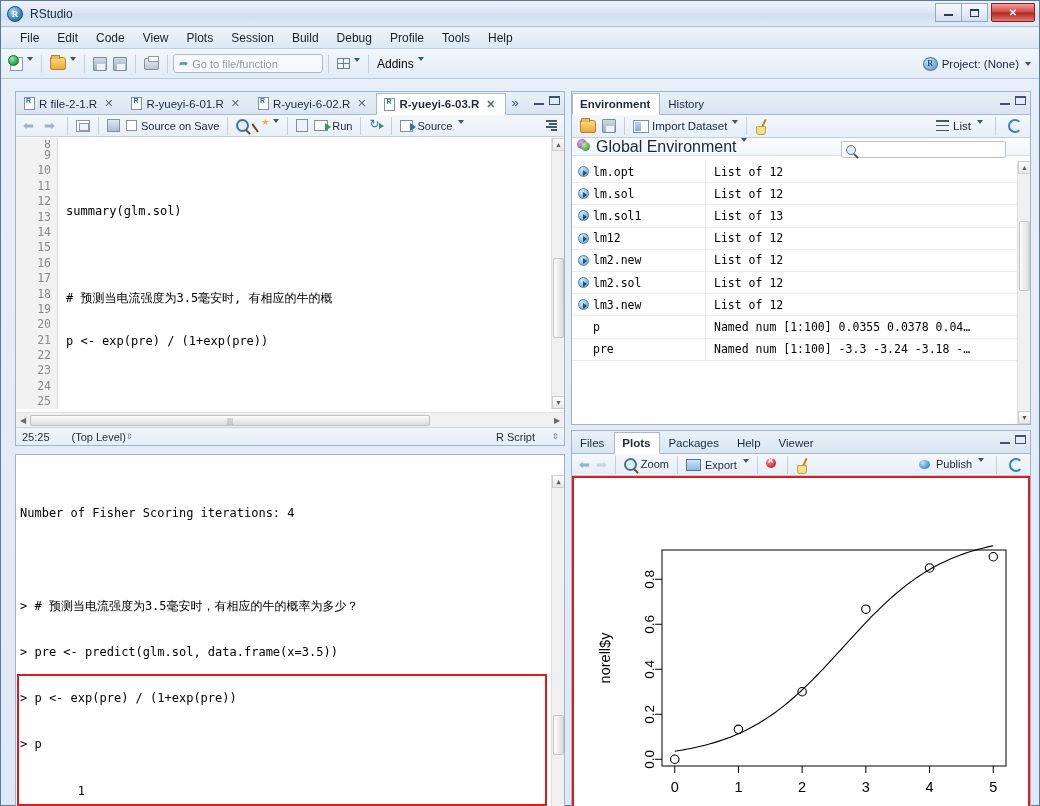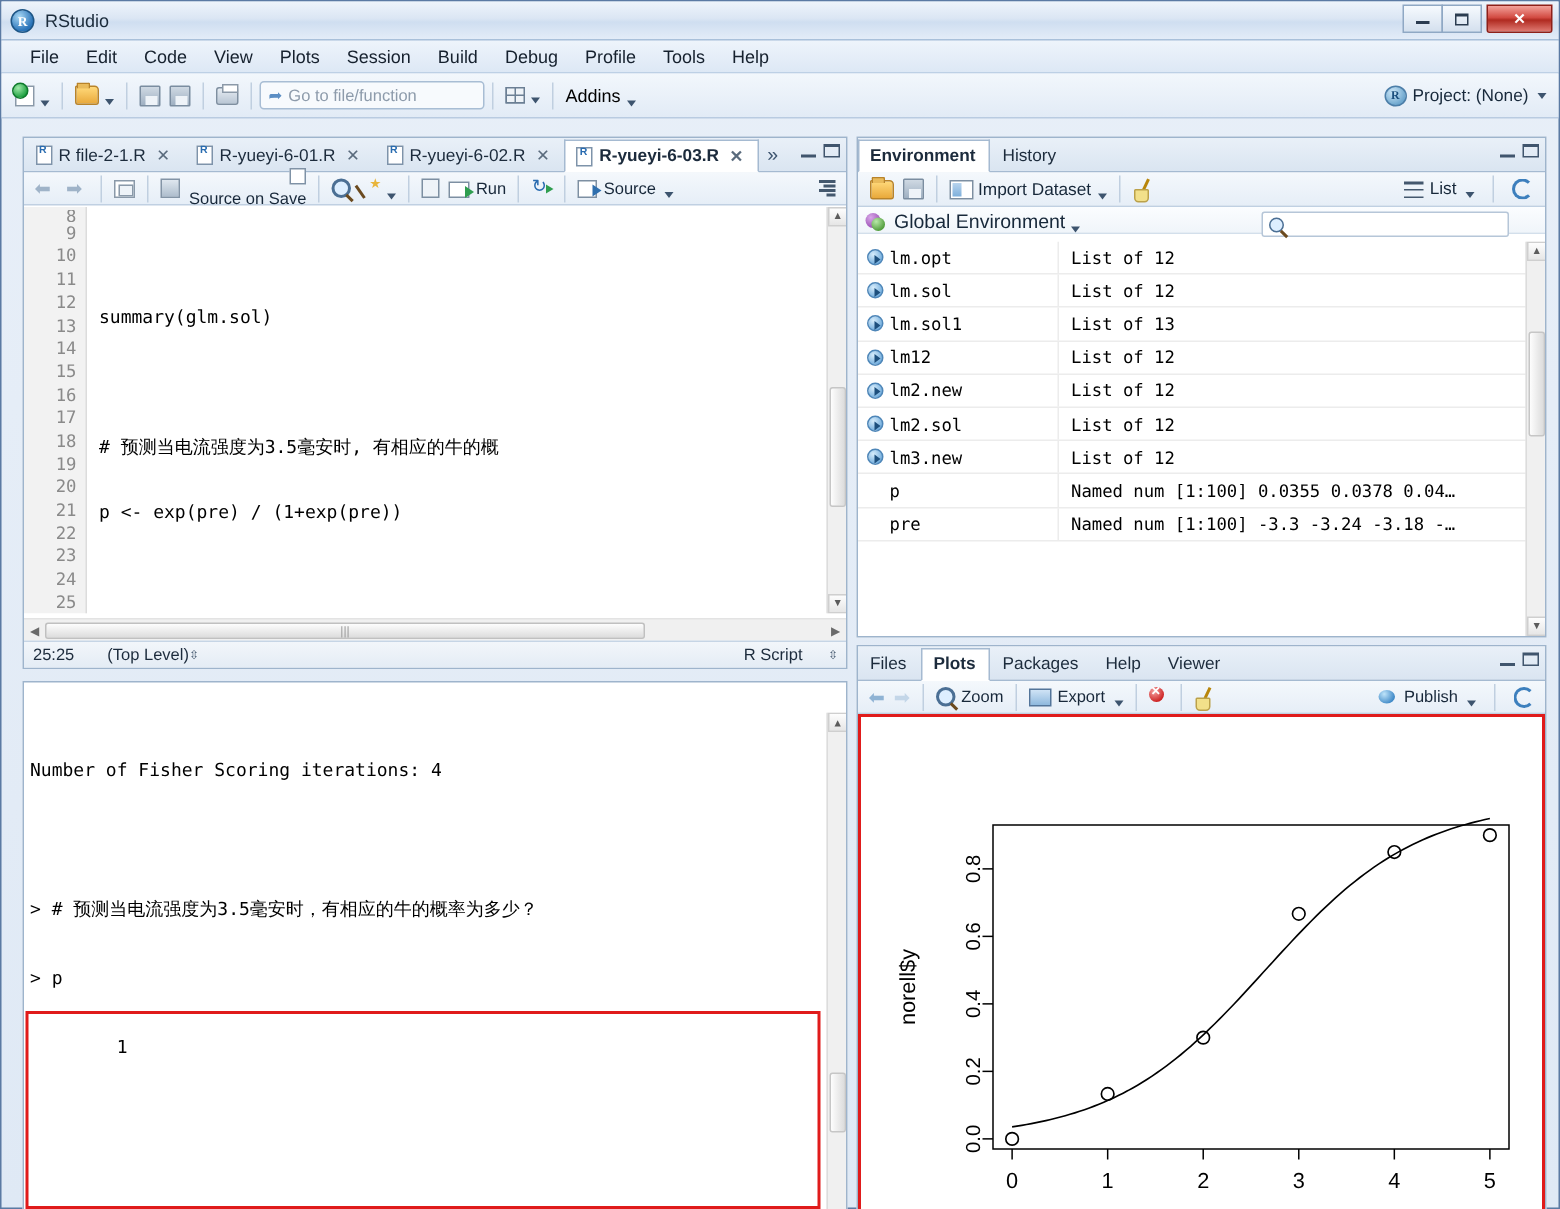--- a/index.html
+++ b/index.html
@@ -70,7 +70,7 @@
     display: flex; align-items: center; padding: 0 6px;
     position: relative;
   }
-  .tbtn { display:flex;align-items:flex-end;gap:2px;padding:2px 3px;border-radius:2px; }
+  .tbtn { display:flex;align-items:flex-start;gap:2px;padding:2px 3px;border-radius:2px; }
   .sep { width:1px;height:18px;background:#c0cfe0;margin:0 5px; }
   .caret { width:0;height:0;border-left:3.5px solid transparent;border-right:3.5px solid transparent;border-top:4px solid #3d546e; margin-left:2px; }
   .goto {

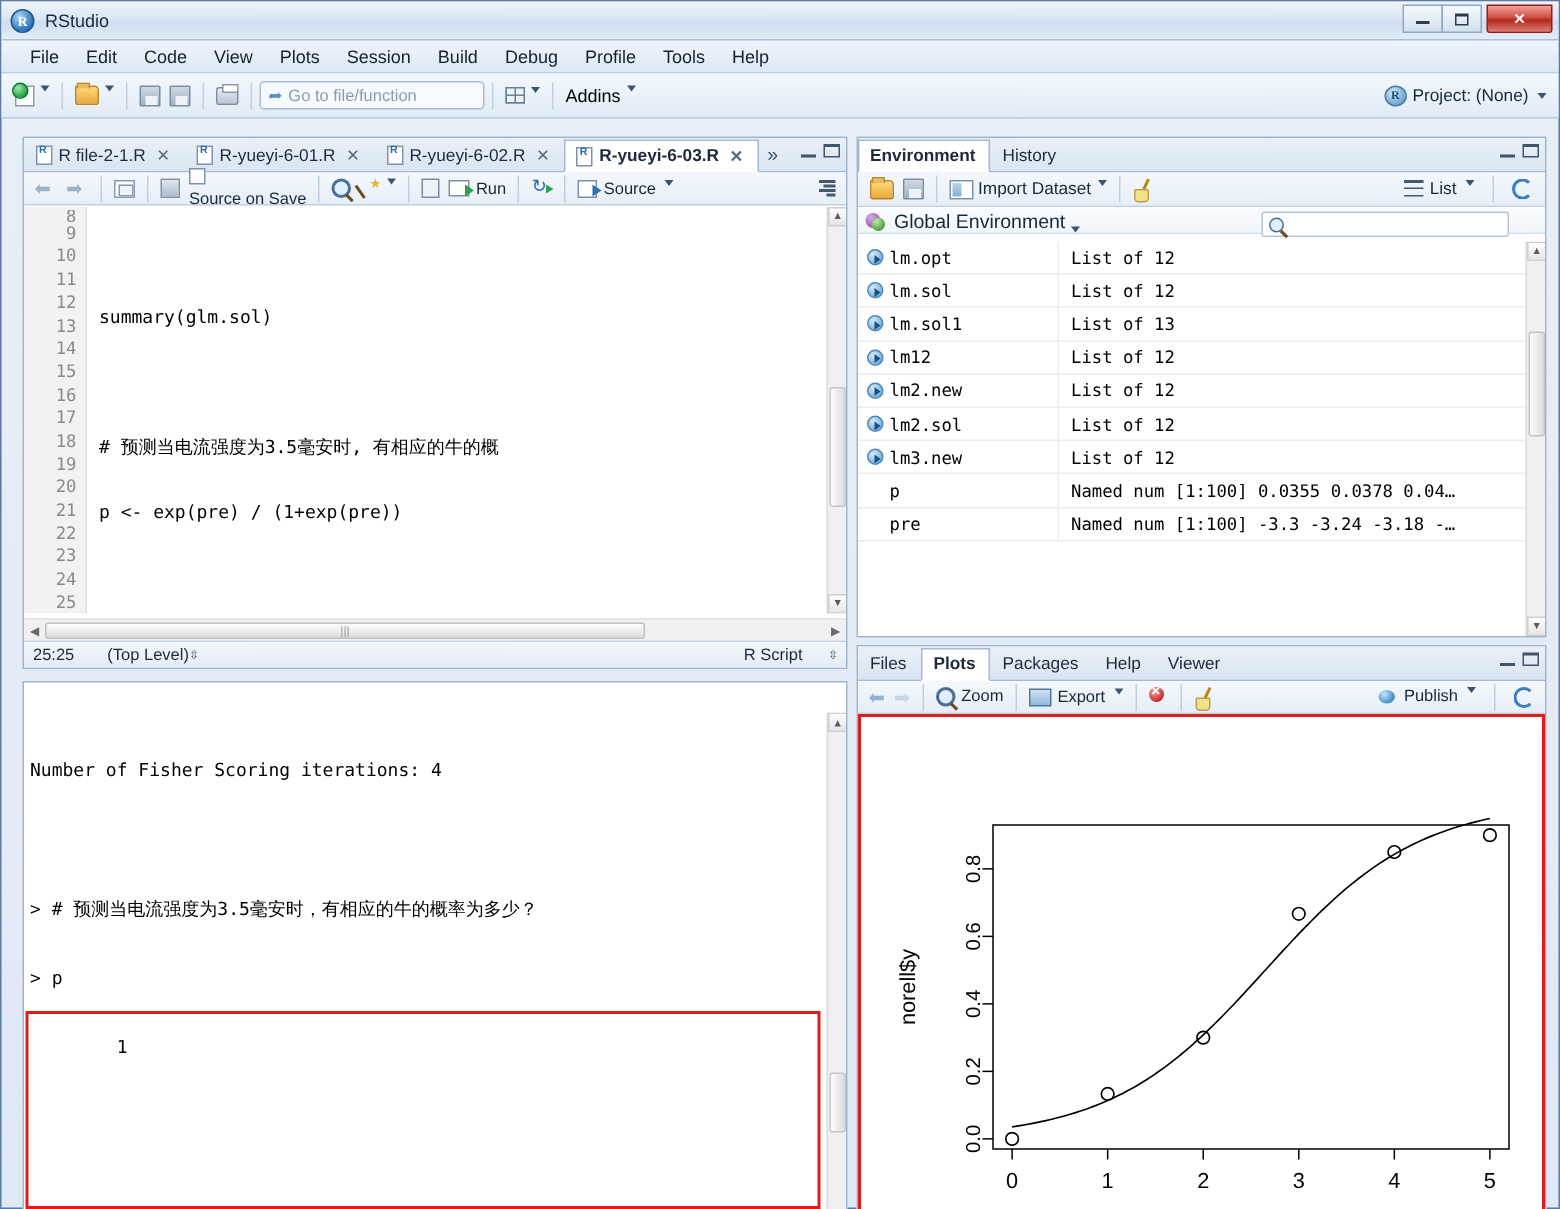--- a/index.html
+++ b/index.html
@@ -415,7 +415,7 @@
         <span class="tbtn">
           <span class="i-srcsave"></span>
           </span>
-        <span class="tbtn" style="gap:4px;flex-direction:column;">
+        <span class="tbtn" style="gap:4px;">
           <span class="chk"></span>
           <span>Source on Save</span>
         </span>

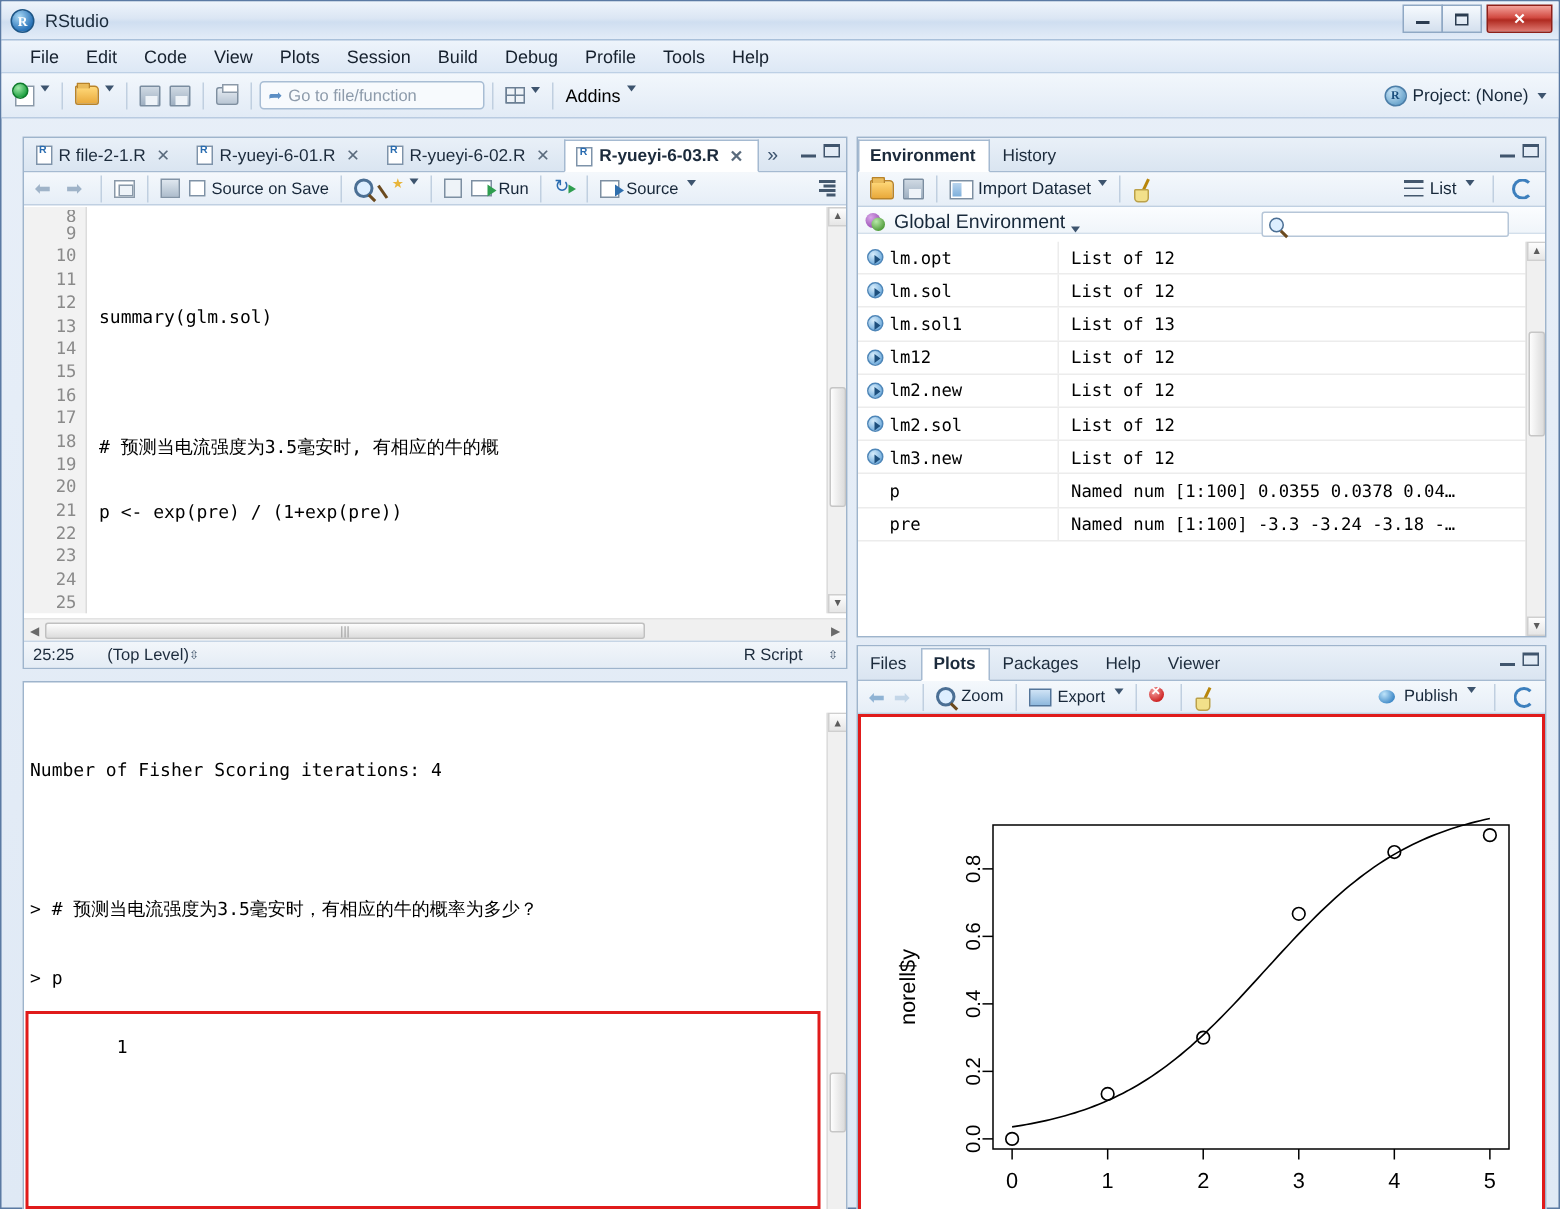--- a/index.html
+++ b/index.html
@@ -190,8 +190,8 @@
   }
   .env-filter{
     height:18px;background:linear-gradient(180deg,#fbfdff,#f0f5fa);
-    border-bottom:1px solid #d3dfeb;display:flex;align-items:flex-end;padding:0 5px;
-    font-size:13px;color:#17283a;position:relative;
+    border-bottom:1px solid #d3dfeb;display:flex;align-items:flex-start;padding:0 5px;
+    font-size:16px;color:#17283a;position:relative;
   }
   .searchbox{
     position:absolute;right:24px;top:3px;width:165px;height:17px;

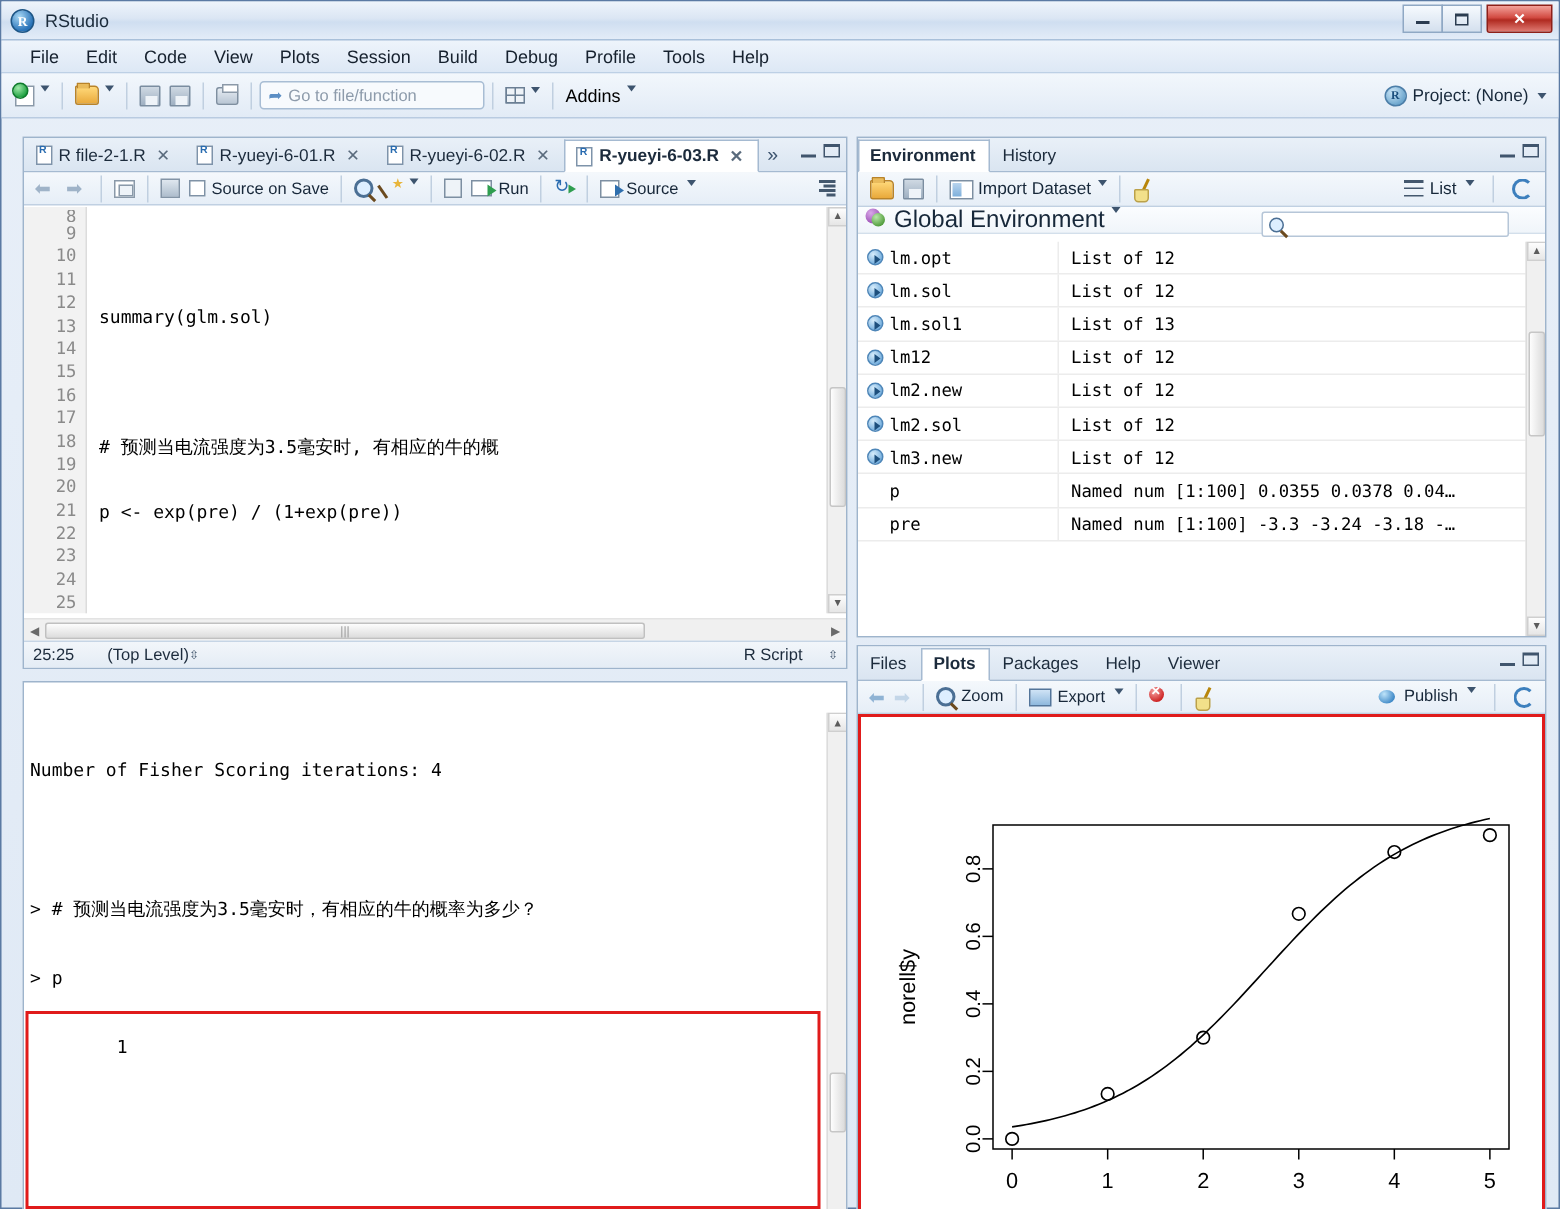--- a/index.html
+++ b/index.html
@@ -531,6 +531,7 @@
           <div class="cl">Number of Fisher Scoring iterations: 4</div>
           <div class="cl"></div>
           <div class="cl cin">&gt; # 预测当电流强度为3.5毫安时，有相应的牛的概率为多少？</div>
+          <div class="cl cin">&gt; pre &lt;- predict(glm.sol, data.frame(x=3.5))</div>
           <div class="cl cin">&gt; p</div>
           <div class="cl">        1 </div>
           

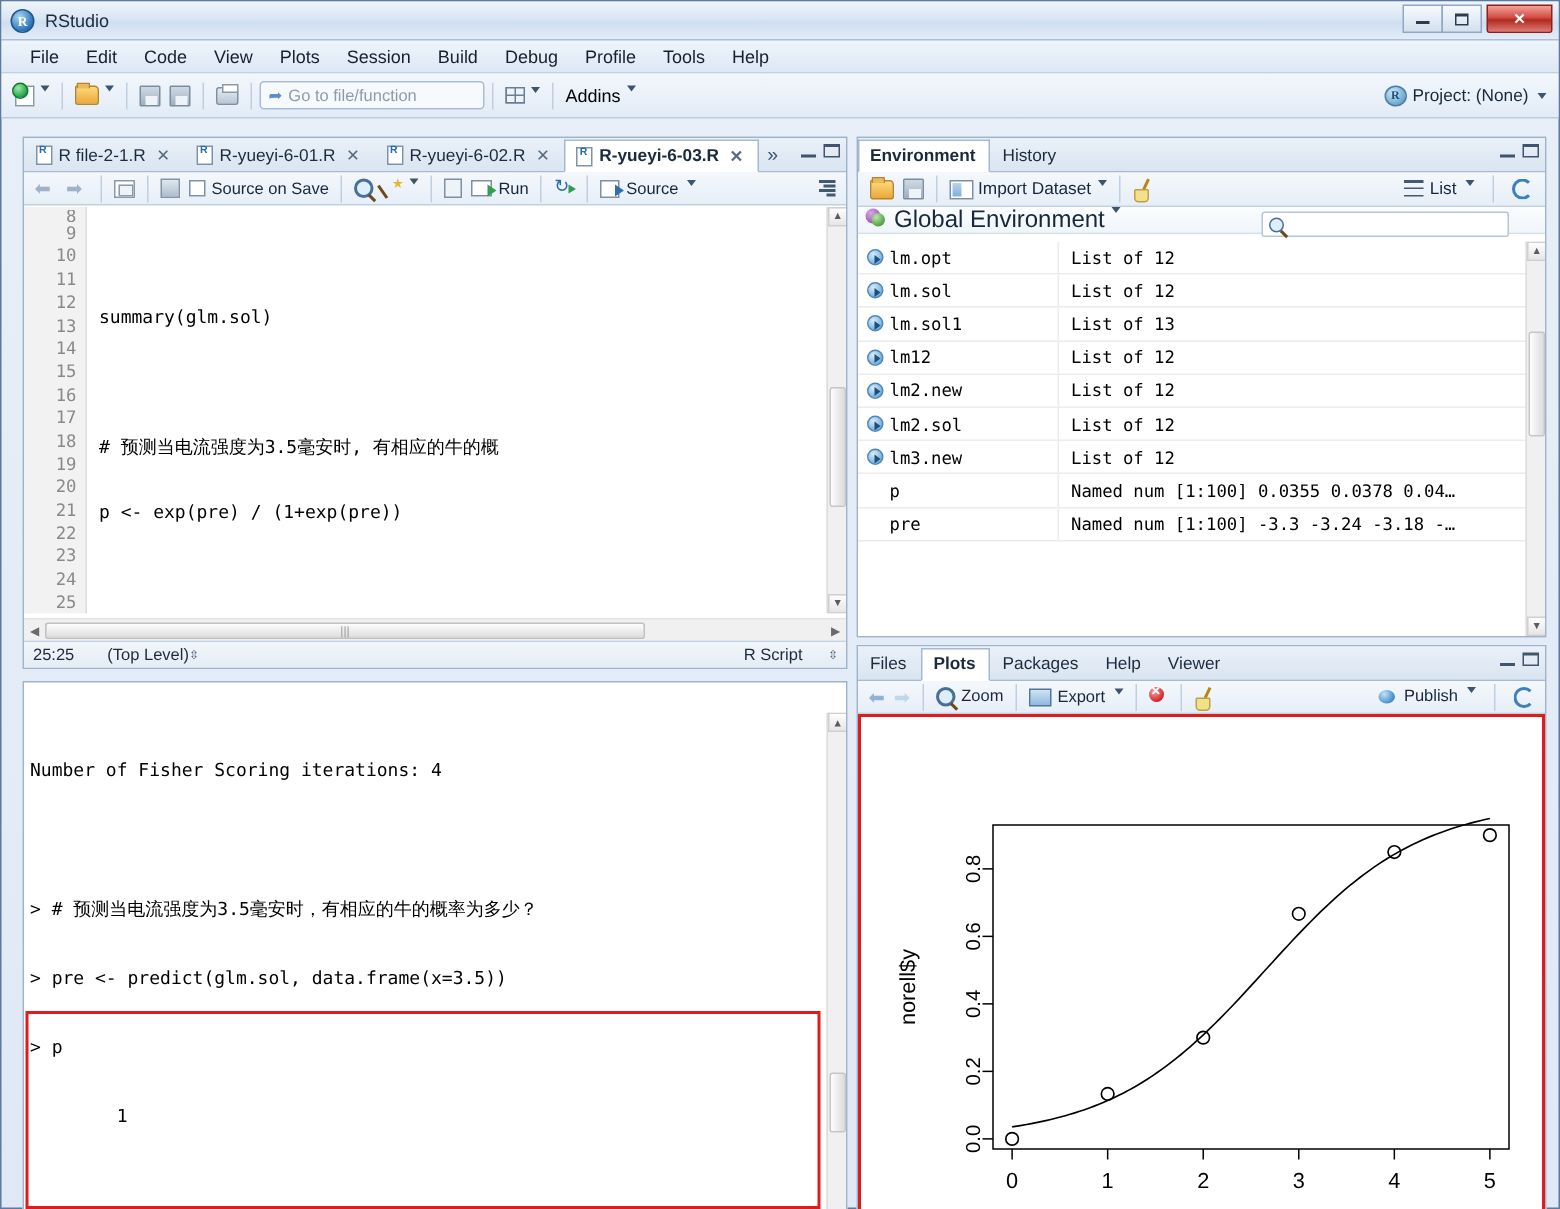--- a/index.html
+++ b/index.html
@@ -532,6 +532,7 @@
           <div class="cl"></div>
           <div class="cl cin">&gt; # 预测当电流强度为3.5毫安时，有相应的牛的概率为多少？</div>
           <div class="cl cin">&gt; pre &lt;- predict(glm.sol, data.frame(x=3.5))</div>
+          <div class="cl cin">&gt; p &lt;- exp(pre) / (1+exp(pre))</div>
           <div class="cl cin">&gt; p</div>
           <div class="cl">        1 </div>
           

